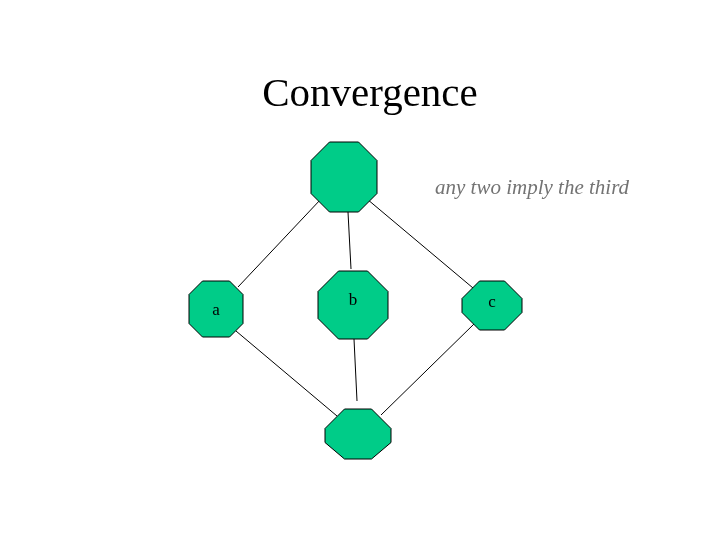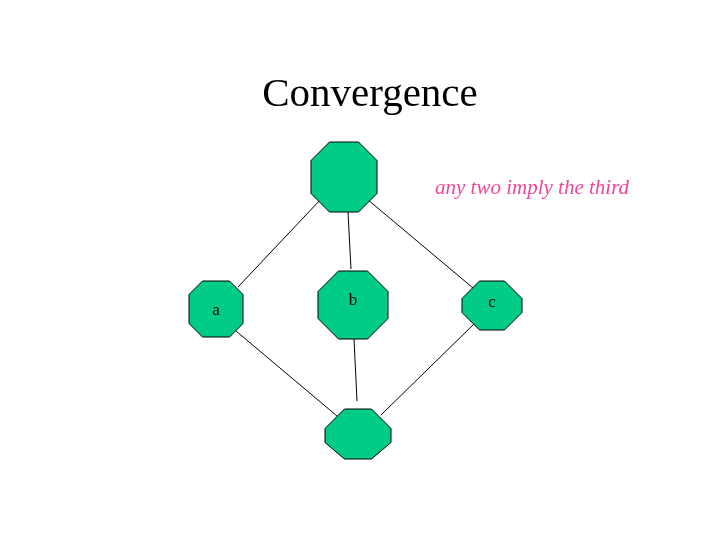--- a/index.html
+++ b/index.html
@@ -40,7 +40,7 @@
     font-family: "Liberation Serif", serif;
     font-style: italic;
     font-size: 21px;
-    color: #ec4899;
+    color: #737373;
     white-space: nowrap;
   }
   #diagram {

